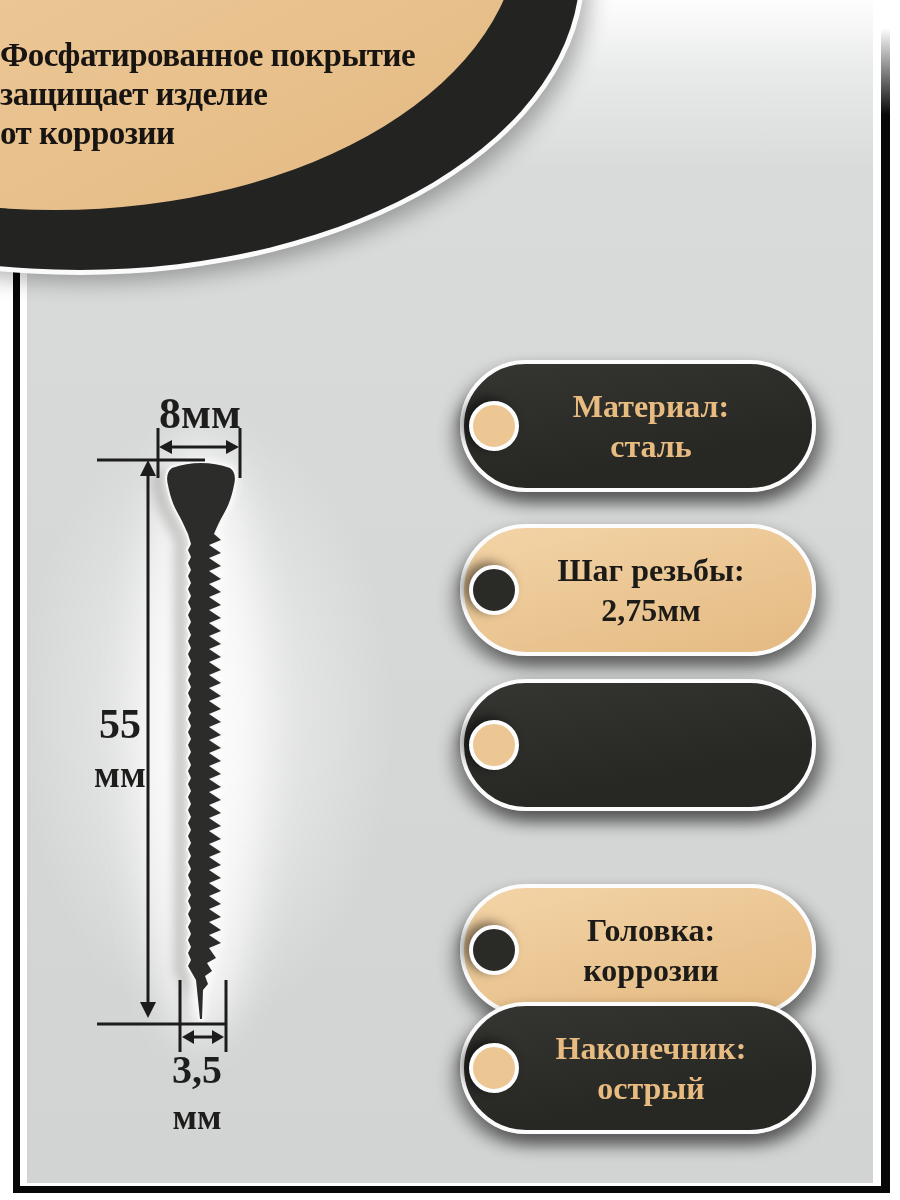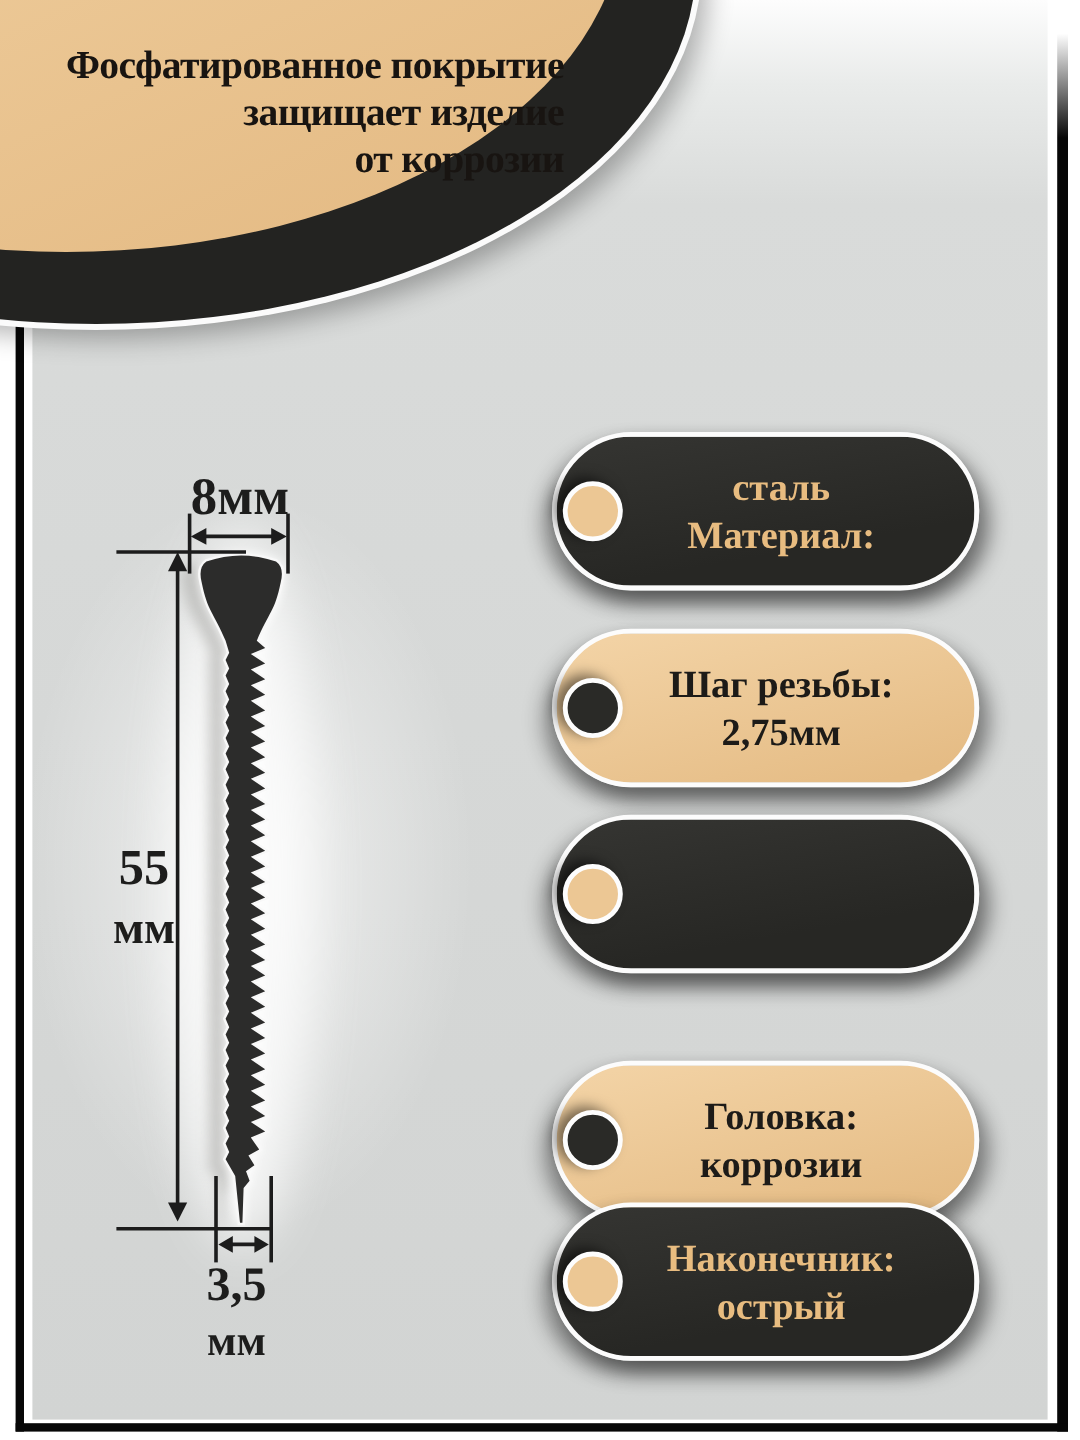--- a/index.html
+++ b/index.html
@@ -37,7 +37,7 @@
   }
   .badge-text {
     position:absolute; left:0; top:36px; width:470px;
-    text-align:right; font-weight:bold; font-size:33px; line-height:39px;
+    text-align:left; font-weight:bold; font-size:33px; line-height:39px;
     letter-spacing:-0.5px; color:#181411;
   }
 

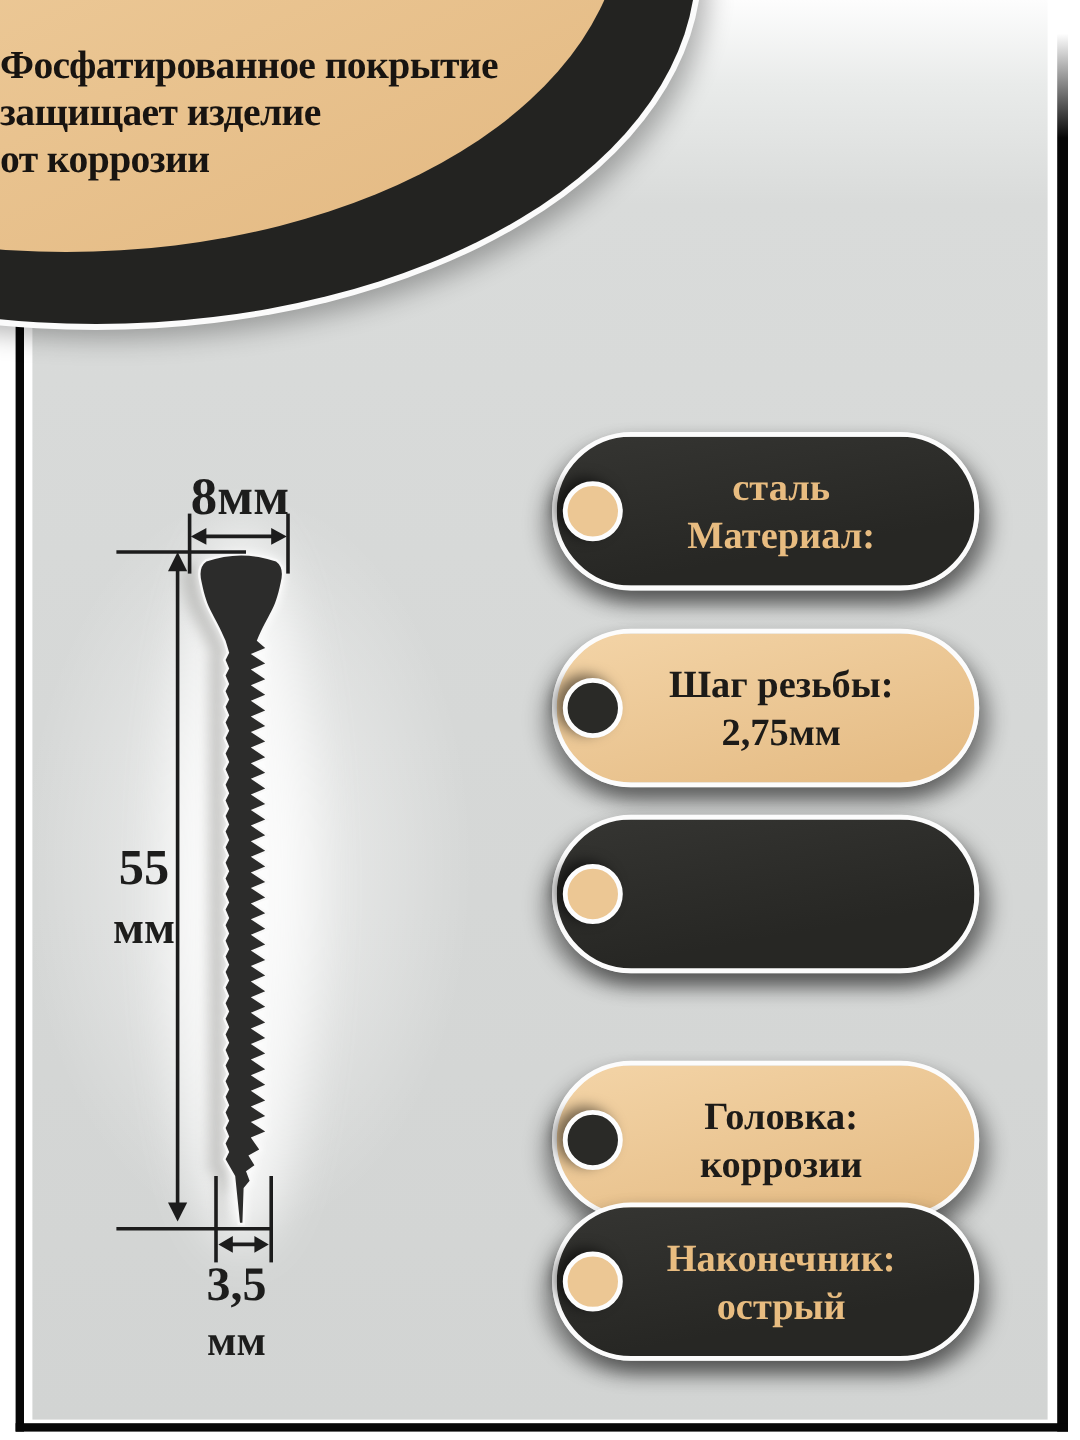--- a/index.html
+++ b/index.html
@@ -151,8 +151,8 @@
   <div class="pill dark" style="top:360px;">
     <span class="pill-dot"></span>
     <div class="pill-text">
+      <div>Материал:</div>
       <div>сталь</div>
-      <div>Материал:</div>
     </div>
   </div>
   <div class="pill tan" style="top:524px;">

